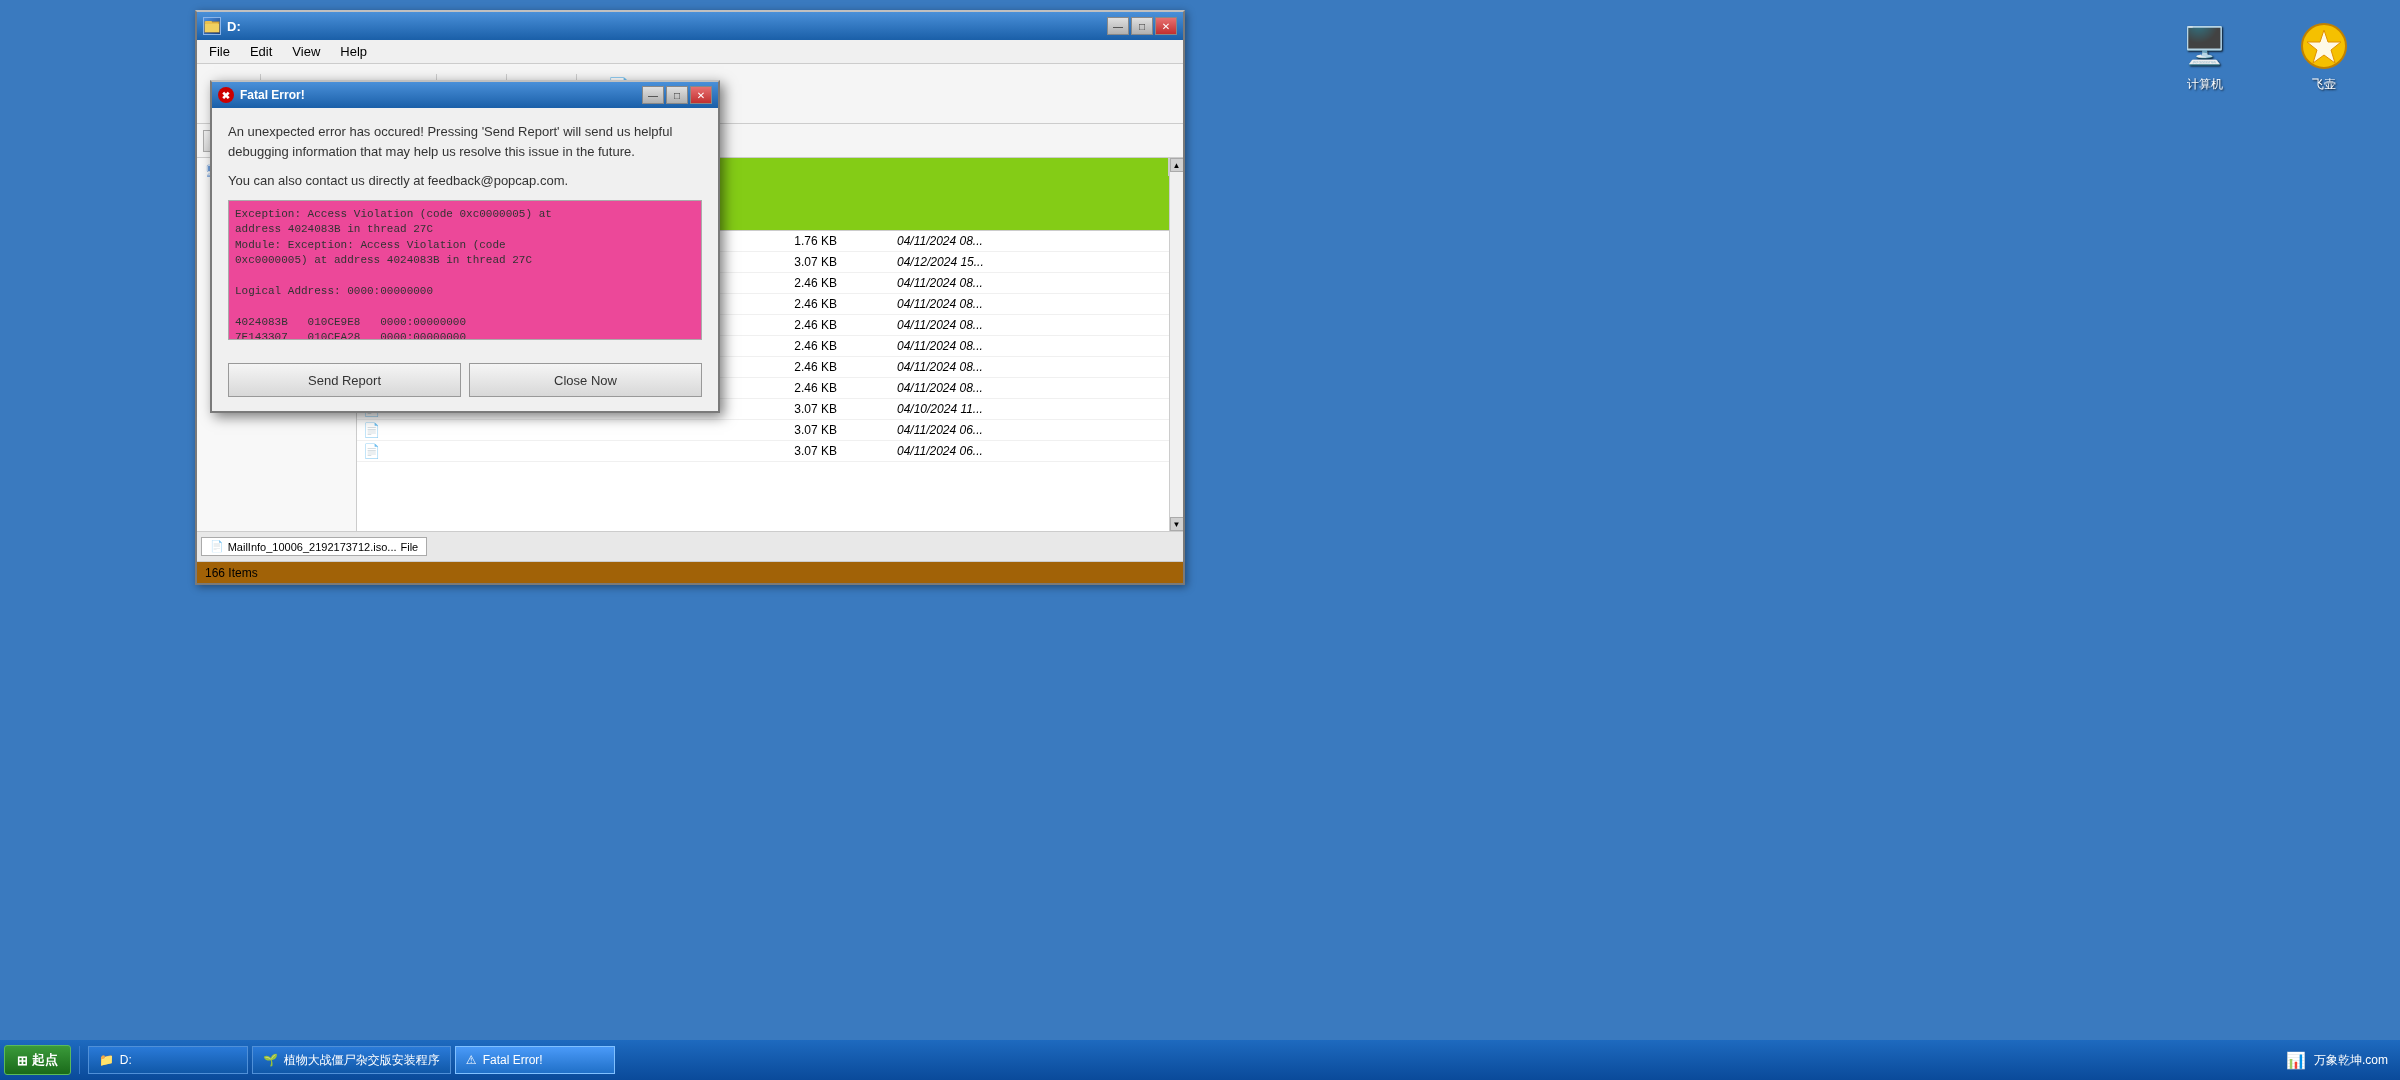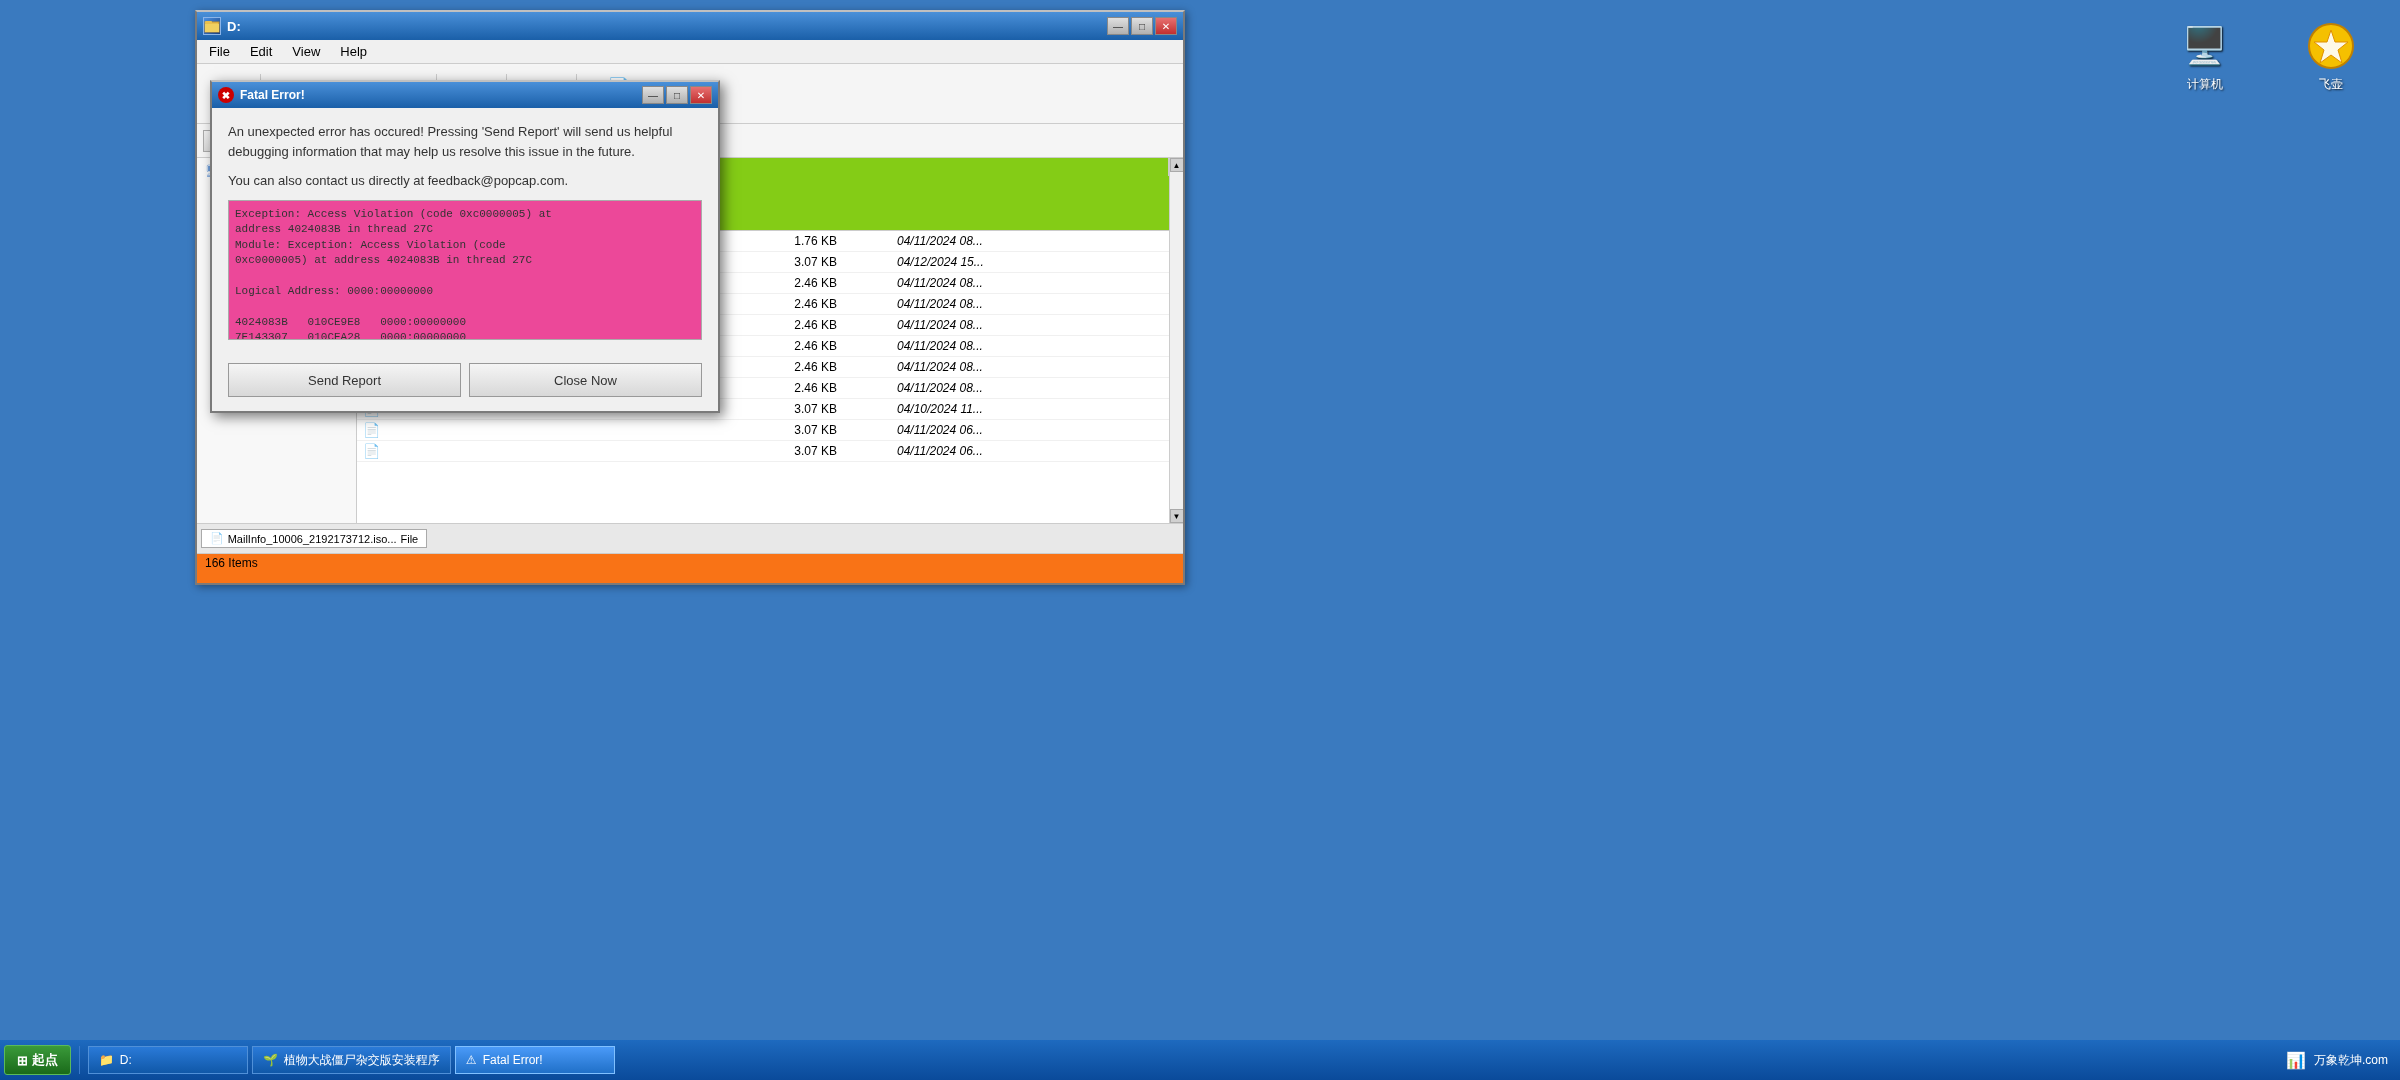--- a/index.html
+++ b/index.html
@@ -470,7 +470,7 @@
     <span>计算机</span>
   </div>
 
-  <div class="desktop-icon" style="top:20px;right:29px;position:absolute;">
+  <div class="desktop-icon" style="top:20px;right:36px;position:absolute;">
     <div class="icon-img">
       <svg width="52" height="52" viewBox="0 0 52 52">
         <circle cx="26" cy="26" r="22" fill="#f5c000" stroke="#c08000" stroke-width="2"></circle>

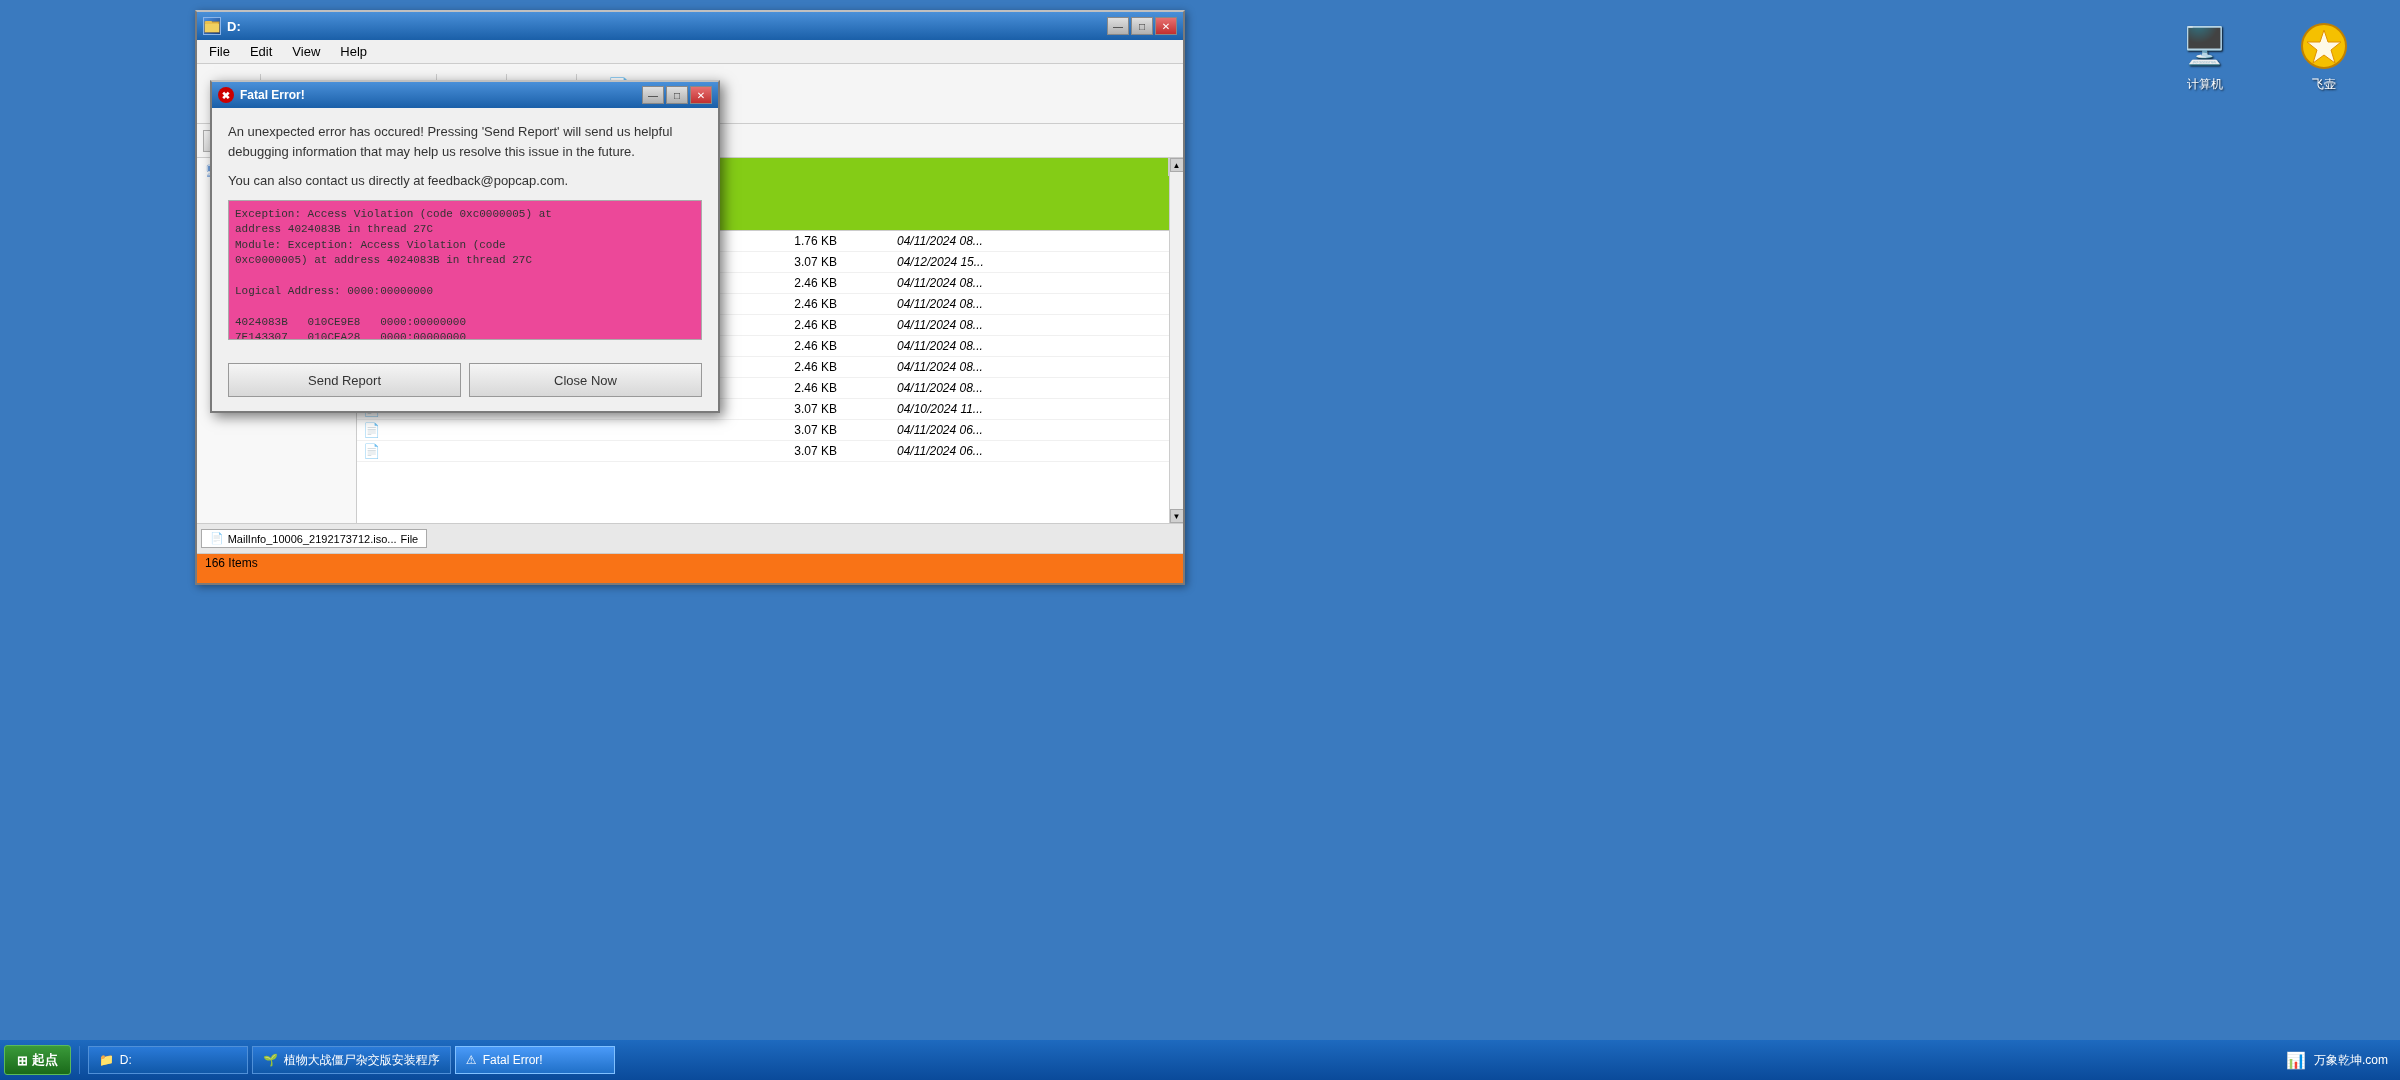--- a/index.html
+++ b/index.html
@@ -270,12 +270,13 @@
 
     
     .status-bar {
-      background: #f97316;
+      background: #a16207;
       border-top: 1px solid #ccc;
       padding: 2px 8px;
       font-size: 12px;
-      height: 30px;
-      display: flex;
+      height: 22px;
+      display: flex;
+      align-items: center;
     }
 
     

